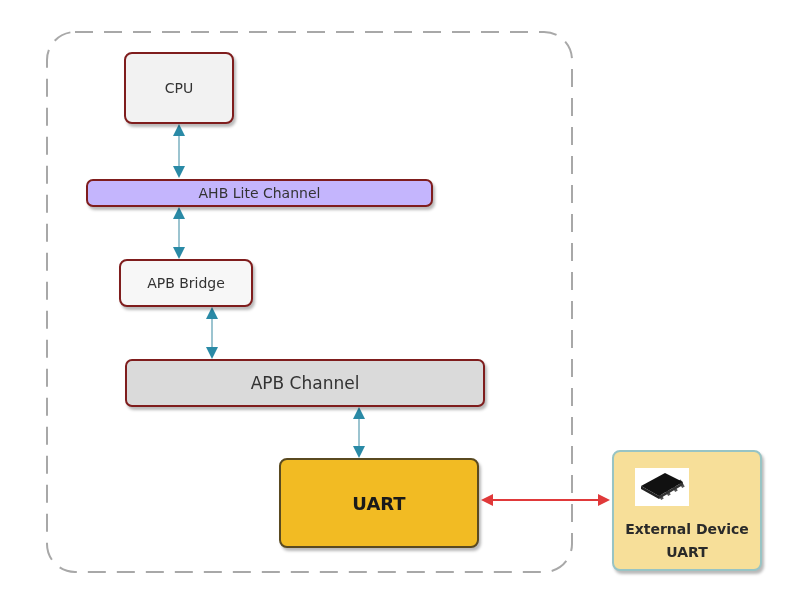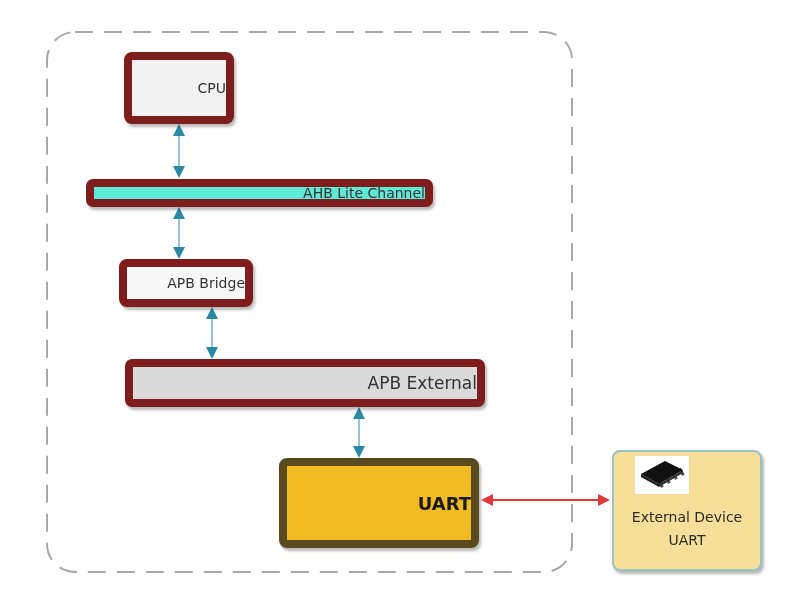--- a/index.html
+++ b/index.html
@@ -11,9 +11,9 @@
     #canvas { position: absolute; left: 0; top: 0; width: 792px; height: 616px; }
     .box {
       position: absolute; box-sizing: border-box;
-      display: flex; align-items: center; justify-content: flex-end;
+      display: flex; align-items: center; justify-content: center;
       color: #333333; text-align: center;
-      border: 8px solid #7f1d1d; border-radius: 8px;
+      border: 2px solid #7f1d1d; border-radius: 8px;
       box-shadow: 2px 3px 3px rgba(0,0,0,0.28);
     }
     #cpu { left: 124px; top: 52px; width: 110px; height: 72px; background: #f2f2f2; font-size: 14px; }

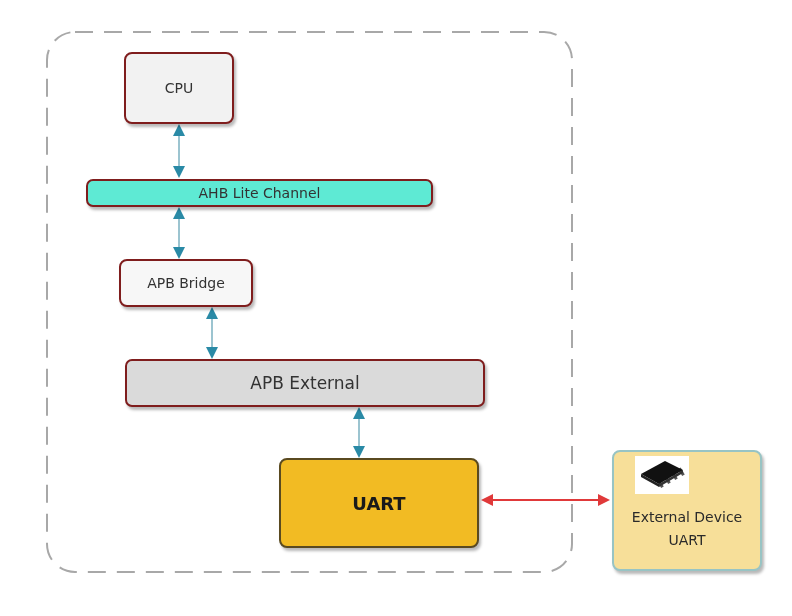--- a/index.html
+++ b/index.html
@@ -17,7 +17,7 @@
       box-shadow: 2px 3px 3px rgba(0,0,0,0.28);
     }
     #cpu { left: 124px; top: 52px; width: 110px; height: 72px; background: #f2f2f2; font-size: 14px; }
-    #ahb { left: 86px; top: 179px; width: 347px; height: 28px; background: #5eead4; font-size: 14px; border-radius: 7px; }
+    #ahb { left: 86px; top: 179px; width: 347px; height: 28px; background: #c4b5fd; font-size: 14px; border-radius: 7px; }
     #apbbridge { left: 119px; top: 259px; width: 134px; height: 48px; background: #f7f7f7; font-size: 14px; }
     #apbch { left: 125px; top: 359px; width: 360px; height: 48px; background: #dadada; font-size: 17px; border-radius: 7px; }
     #uart { left: 279px; top: 458px; width: 200px; height: 90px; background: #f2bb23; color: #1a1a1a; font-size: 18px; font-weight: bold; border-color: #5a4a20; }

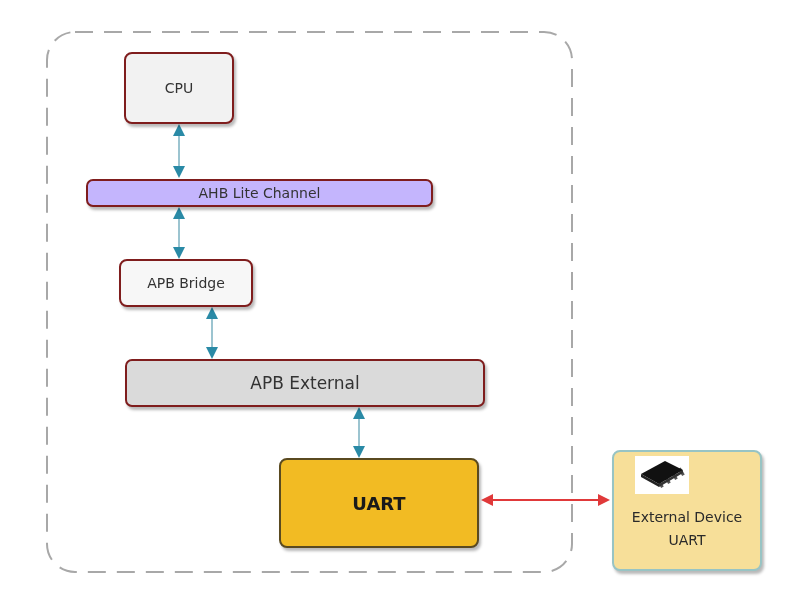--- a/index.html
+++ b/index.html
@@ -62,7 +62,7 @@
 </div>
 
 <div id="apbch" class="box">
-  <span>APB External</span>
+  <span>APB Channel</span>
 </div>
 
 <div id="uart" class="box">

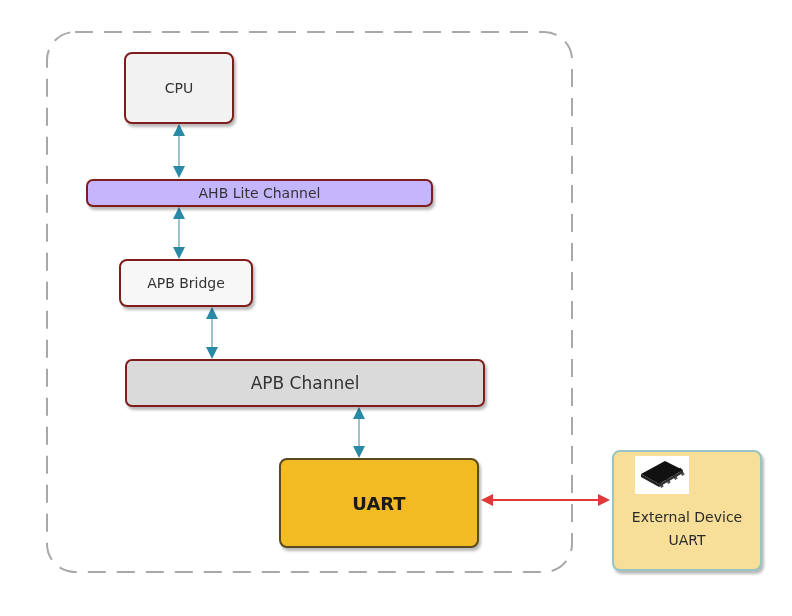--- a/index.html
+++ b/index.html
@@ -23,8 +23,8 @@
     #uart { left: 279px; top: 458px; width: 200px; height: 90px; background: #f2bb23; color: #1a1a1a; font-size: 18px; font-weight: bold; border-color: #5a4a20; }
     #ext {
       left: 612px; top: 450px; width: 150px; height: 121px; background: #f7df99; border: 2px solid #98c4c4;
-      flex-direction: column; justify-content: flex-start; padding-top: 4px;
-      color: #2a2a2a; font-weight: normal; font-size: 14px; line-height: 23px;
+      flex-direction: column; justify-content: flex-start; padding-top: 16px;
+      color: #2a2a2a; font-weight: bold; font-size: 14px; line-height: 23px;
     }
     #chip { width: 54px; height: 38px; background: #ffffff; margin-left: -50px; margin-bottom: 12px; display: flex; align-items: center; justify-content: center; }
   </style>

